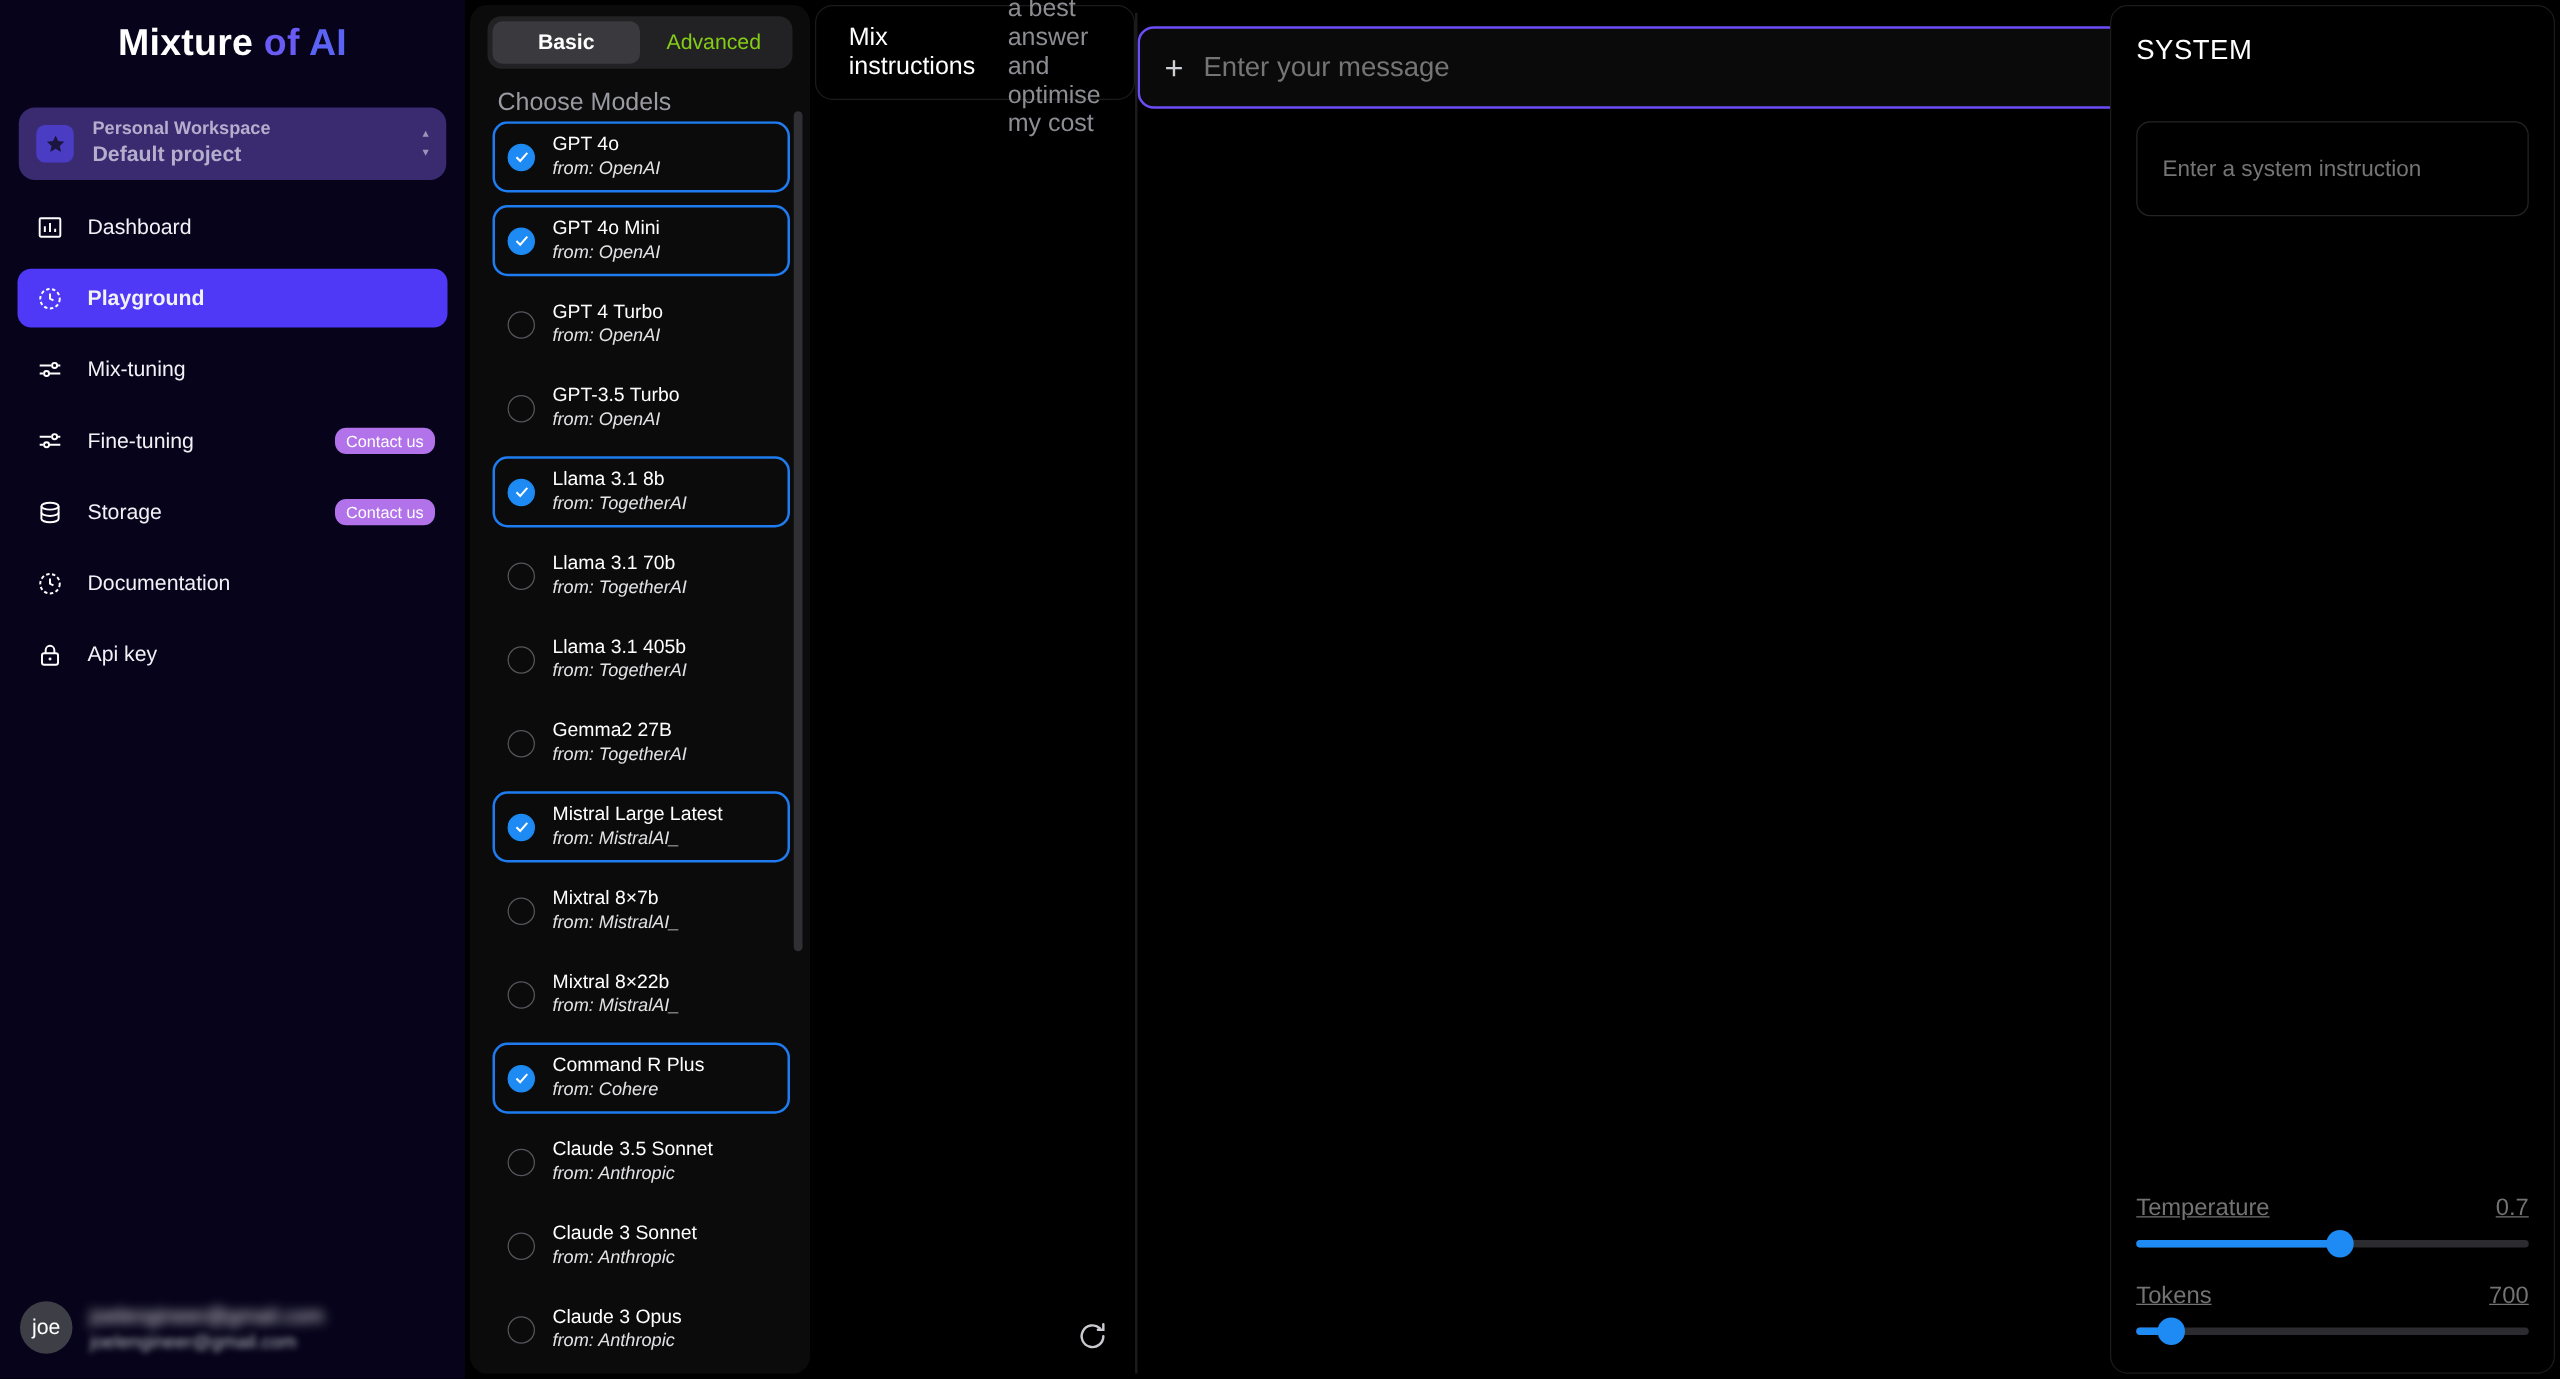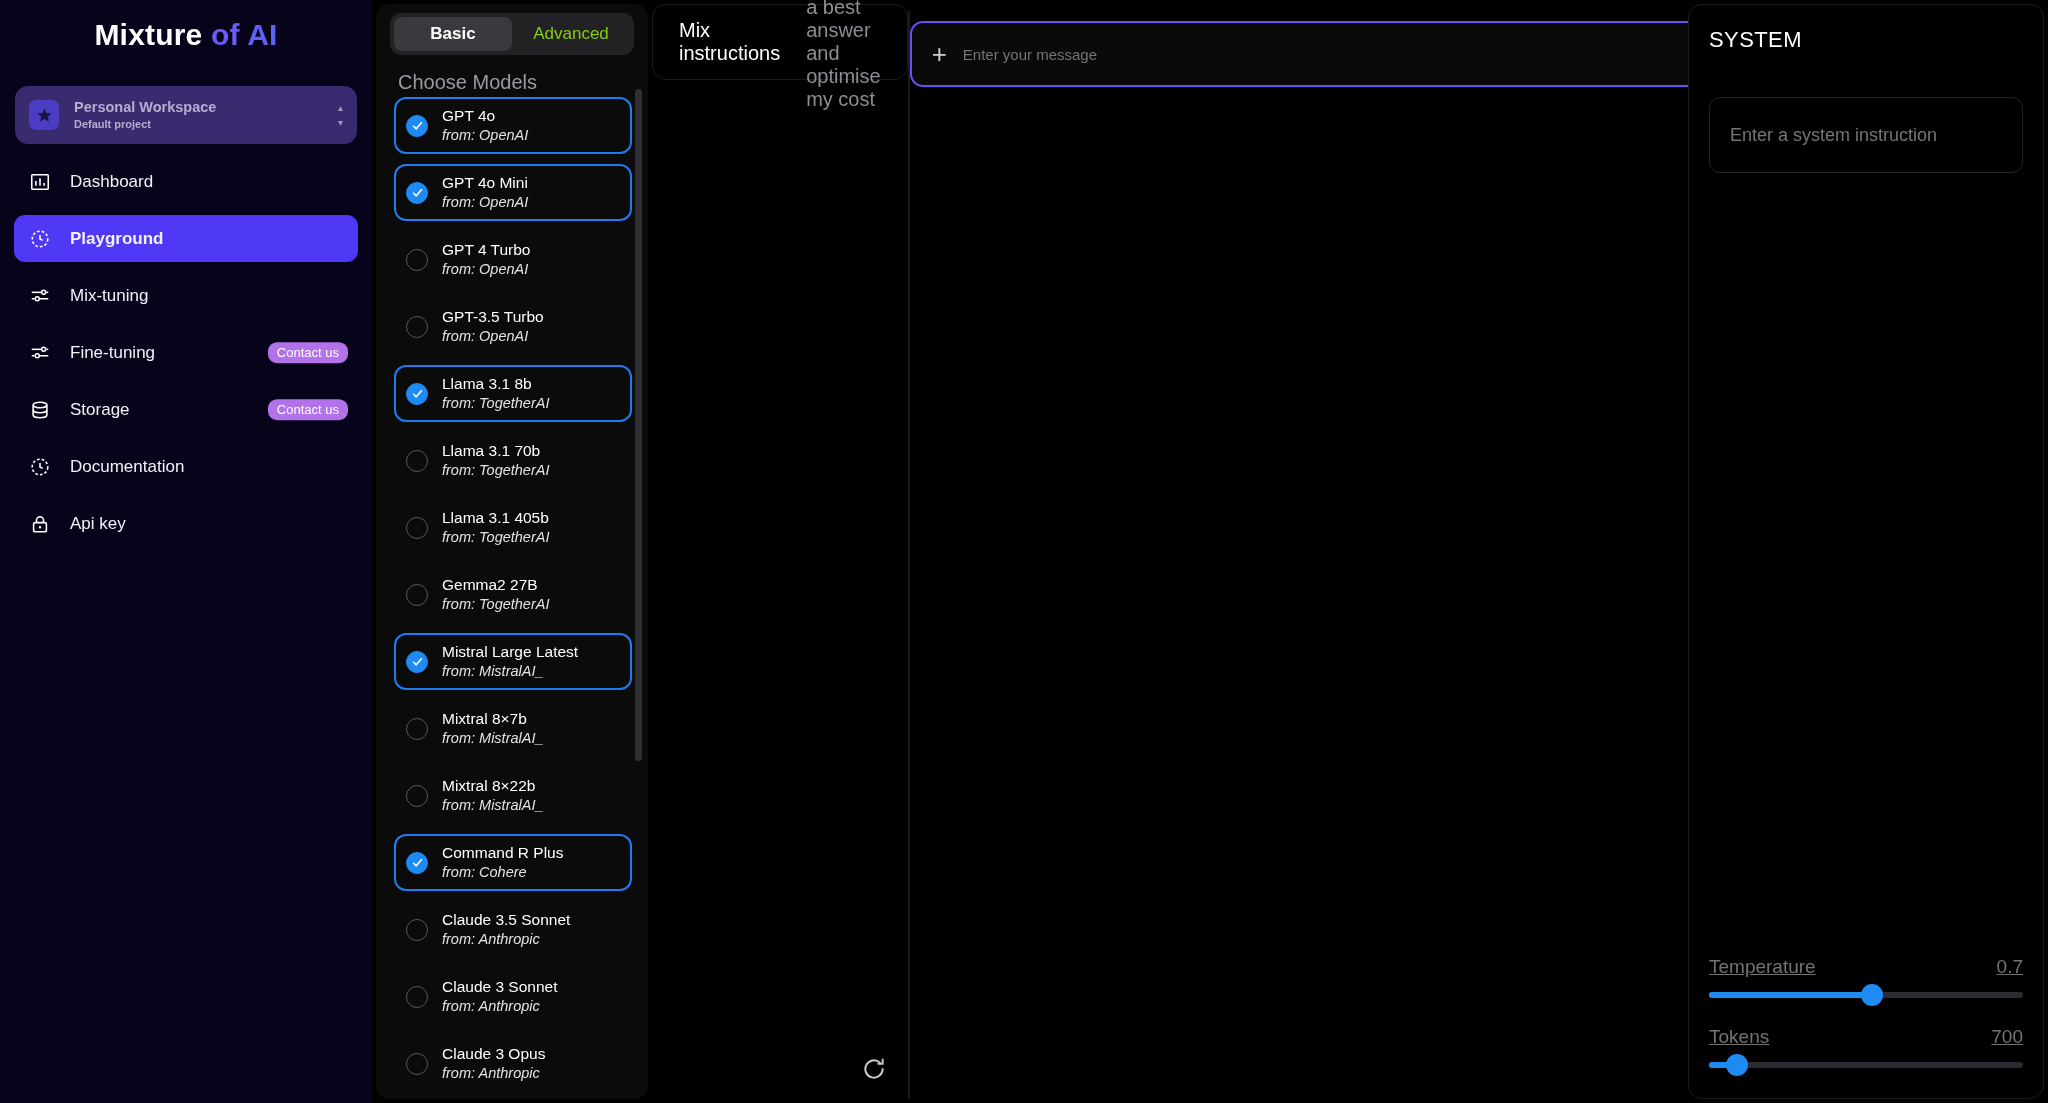--- a/index.html
+++ b/index.html
@@ -220,7 +220,7 @@
   .composer-input {
     flex: 1 1 auto;
     color: #8f8f97;
-    font-size: 15px;
+    font-size: 22px;
     background: transparent; border: none; outline: none;
     font-family: "Liberation Sans", sans-serif;
   }

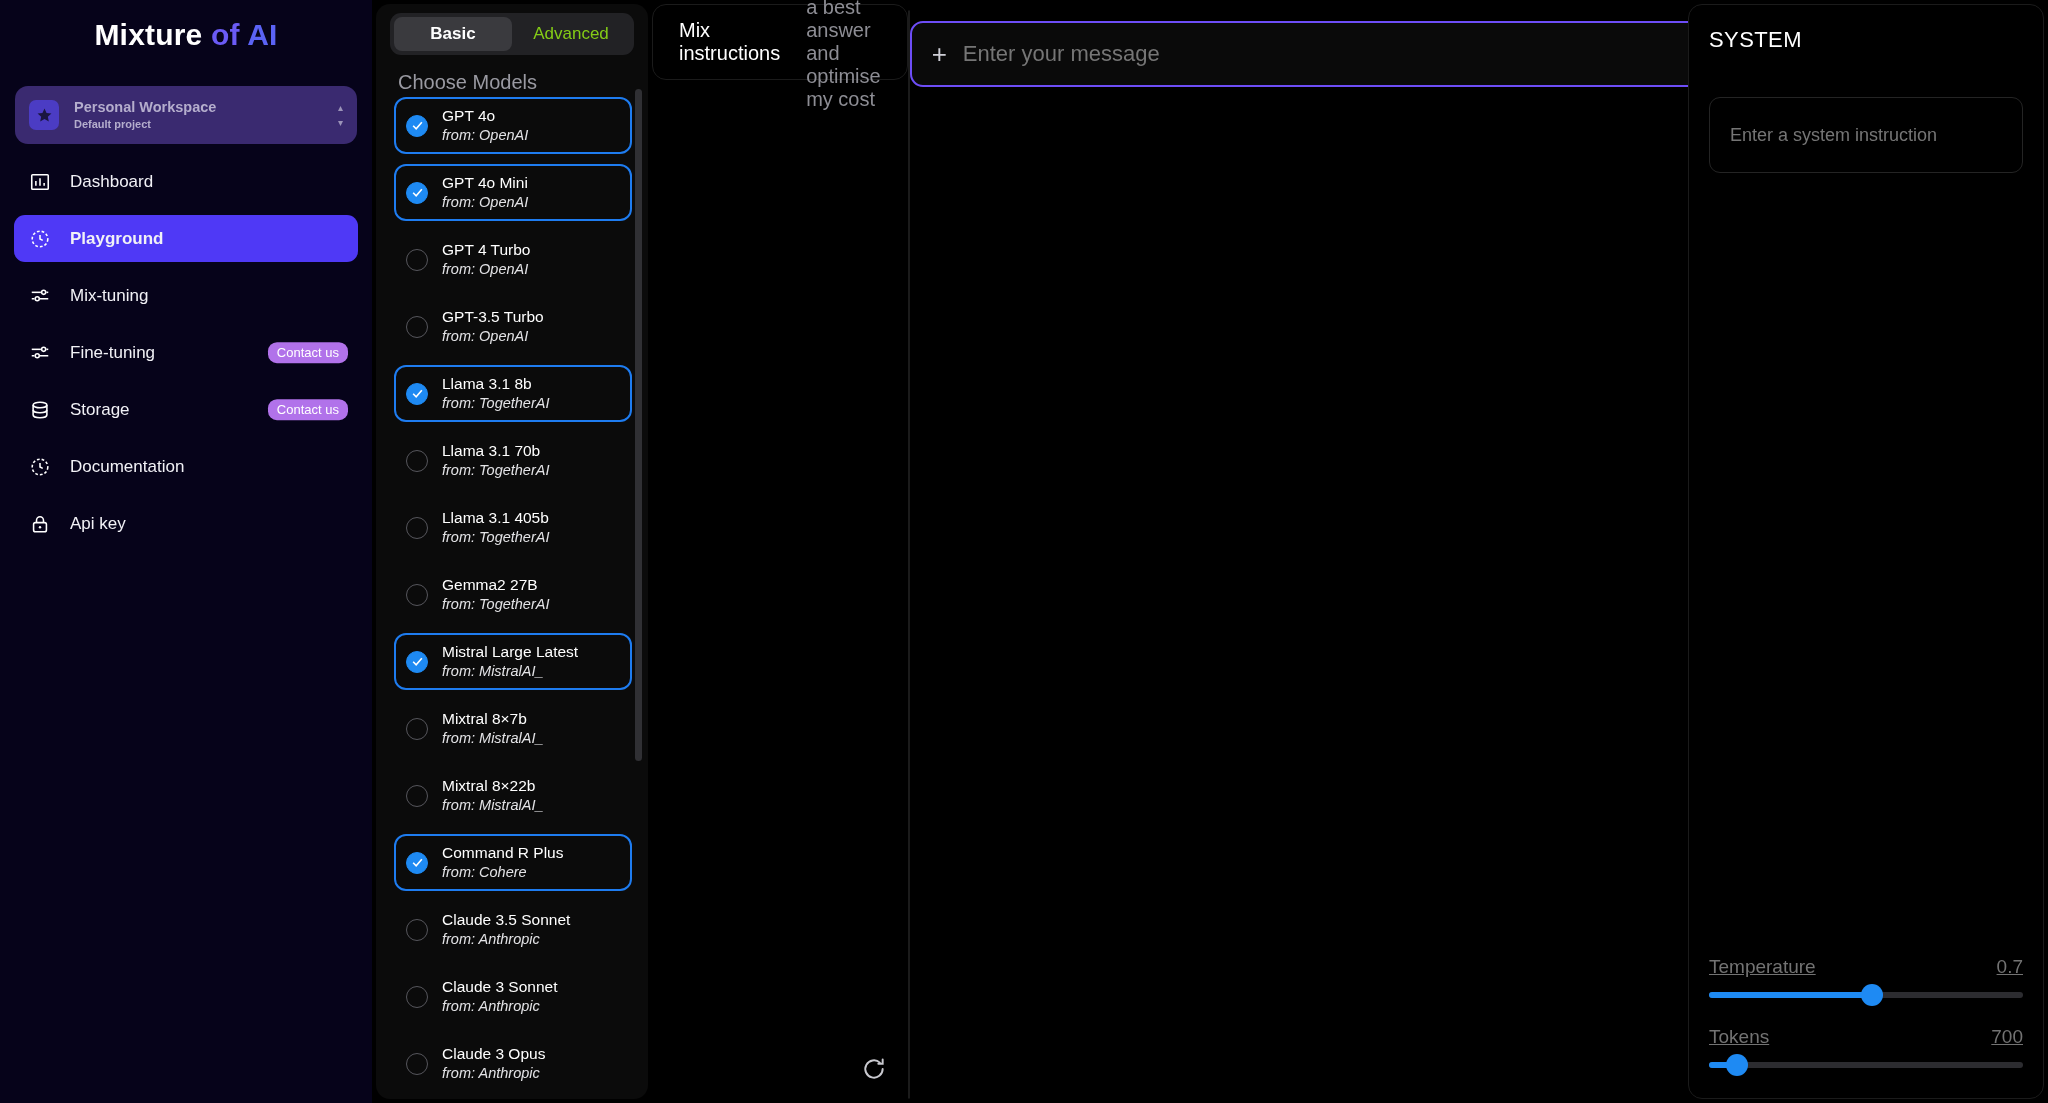--- a/index.html
+++ b/index.html
@@ -49,7 +49,7 @@
   .ws-badge svg { width: 17px; height: 17px; display:block; }
   .ws-text { margin-left: 15px; line-height: 1.32; }
   .ws-text .l1 { color: #b5aecd; font-size: 14.5px; font-weight: bold; }
-  .ws-text .l2 { color: #b5aecd; font-size: 11px; font-weight: bold; }
+  .ws-text .l2 { color: #b5aecd; font-size: 17px; font-weight: bold; }
   .ws-chev {
     position: absolute; right: 14px; top: 50%; transform: translateY(-50%);
     display: flex; flex-direction: column; gap: 9px; color: #9b93b8;

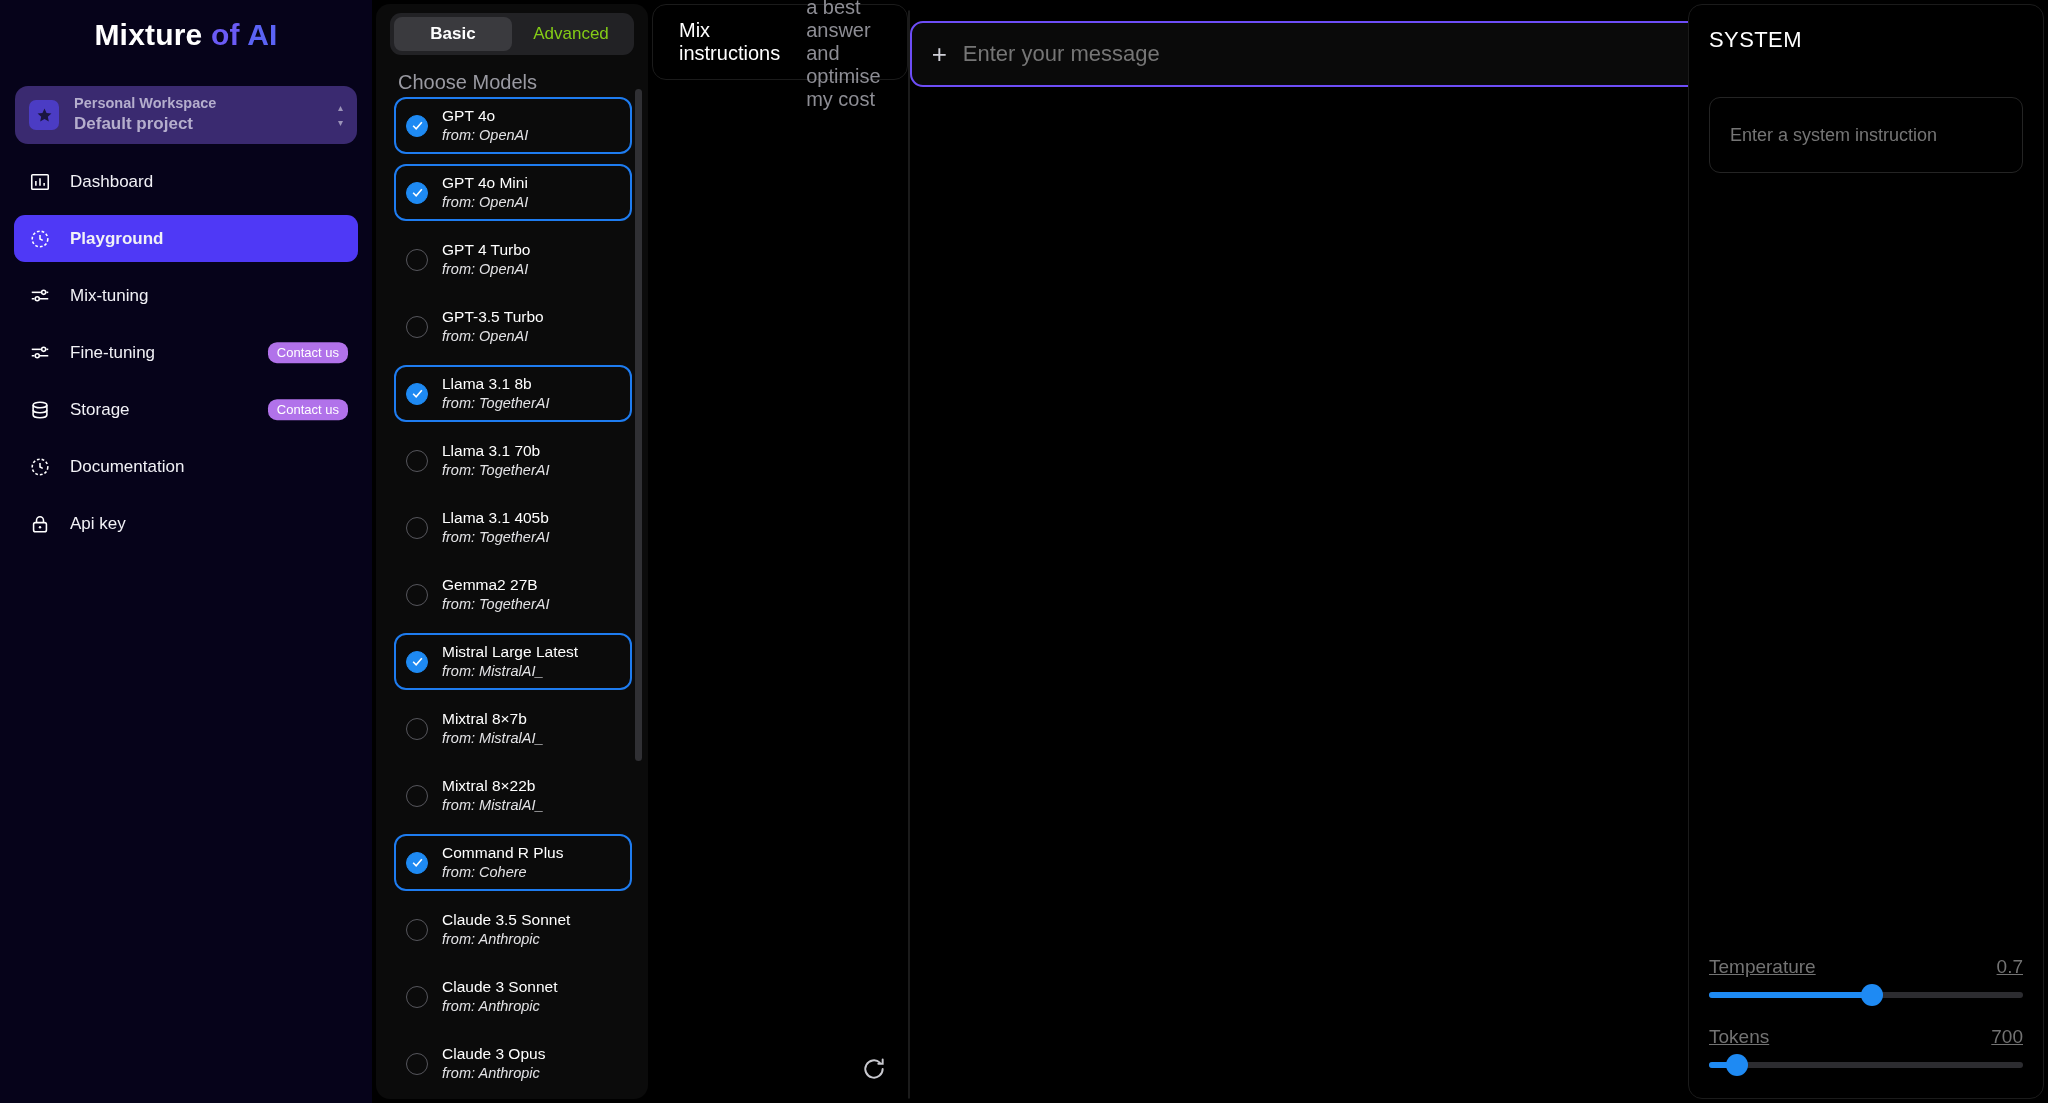--- a/index.html
+++ b/index.html
@@ -396,6 +396,13 @@
       </div>
     </nav>
 
+    <div class="user-row">
+      <div class="avatar">joe</div>
+      <div class="user-meta">
+        <div class="um1">joelengineer@gmail.com</div>
+        <div class="um2">joelengineer@gmail.com</div>
+      </div>
+    </div>
   </aside>
 
   <section class="models-panel">

